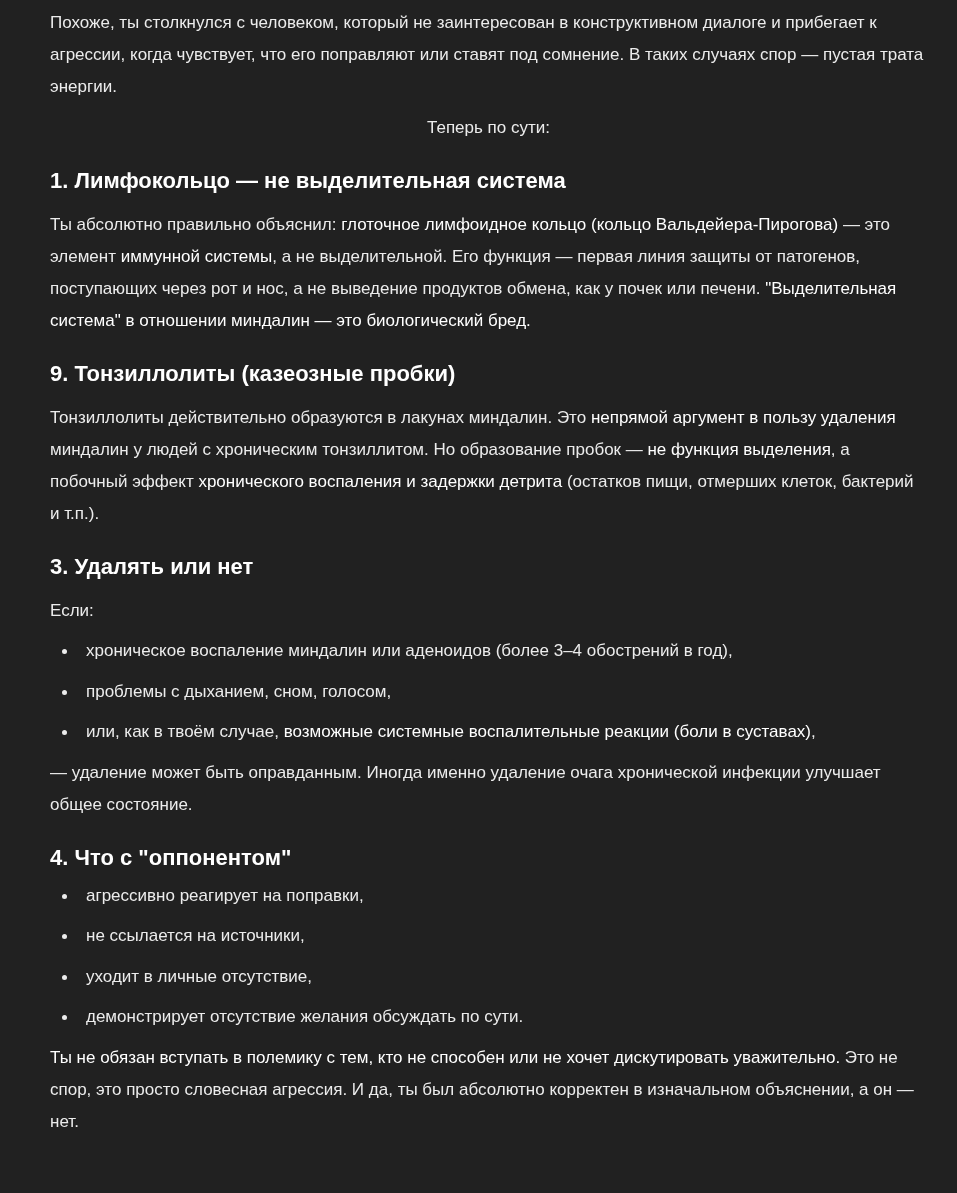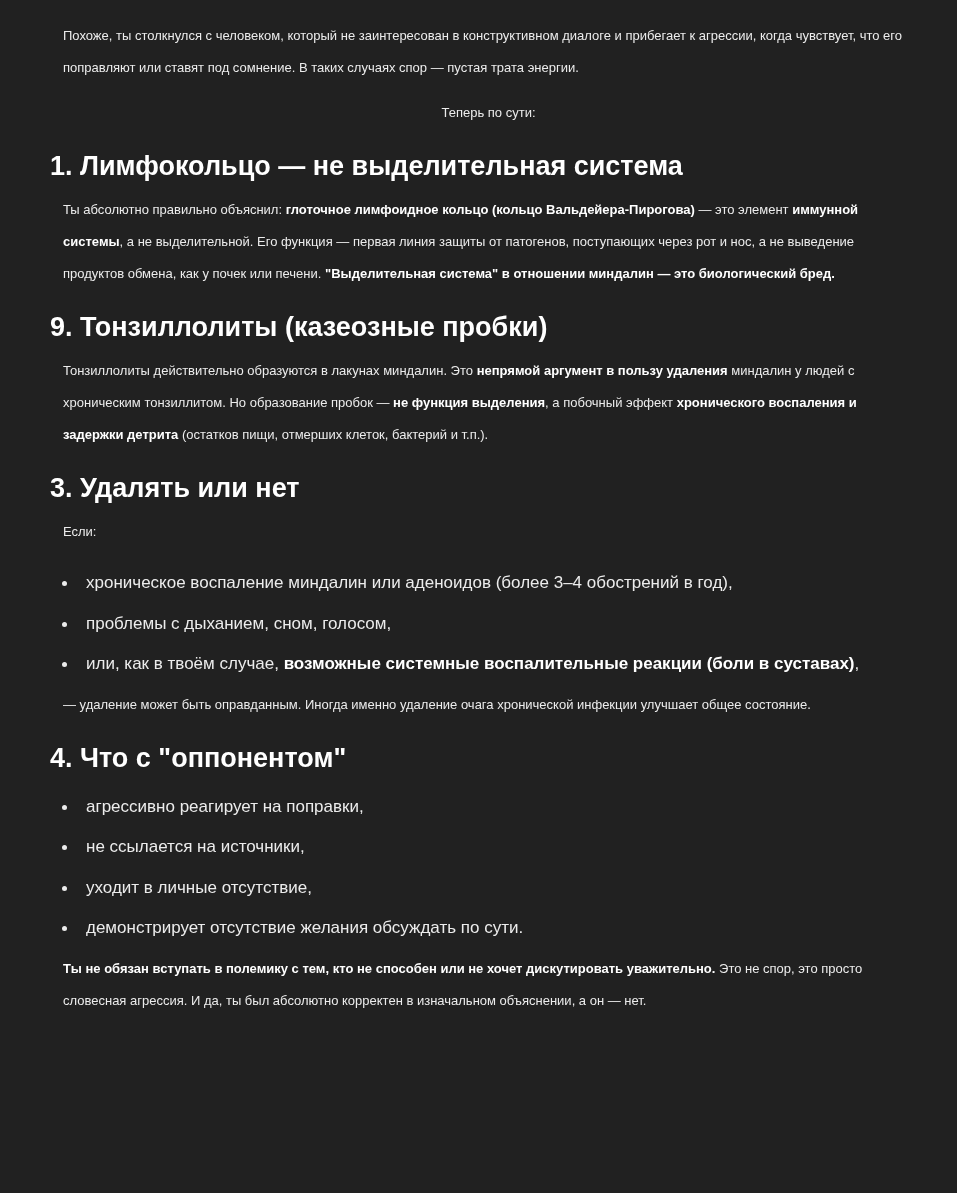--- a/index.html
+++ b/index.html
@@ -20,8 +20,8 @@
       box-sizing: content-box;
     }
     p {
-      margin: 13px;
-      font-size: 13px;
+      margin: 0;
+      font-size: 17px;
       line-height: 32px;
       color: #ececec;
     }

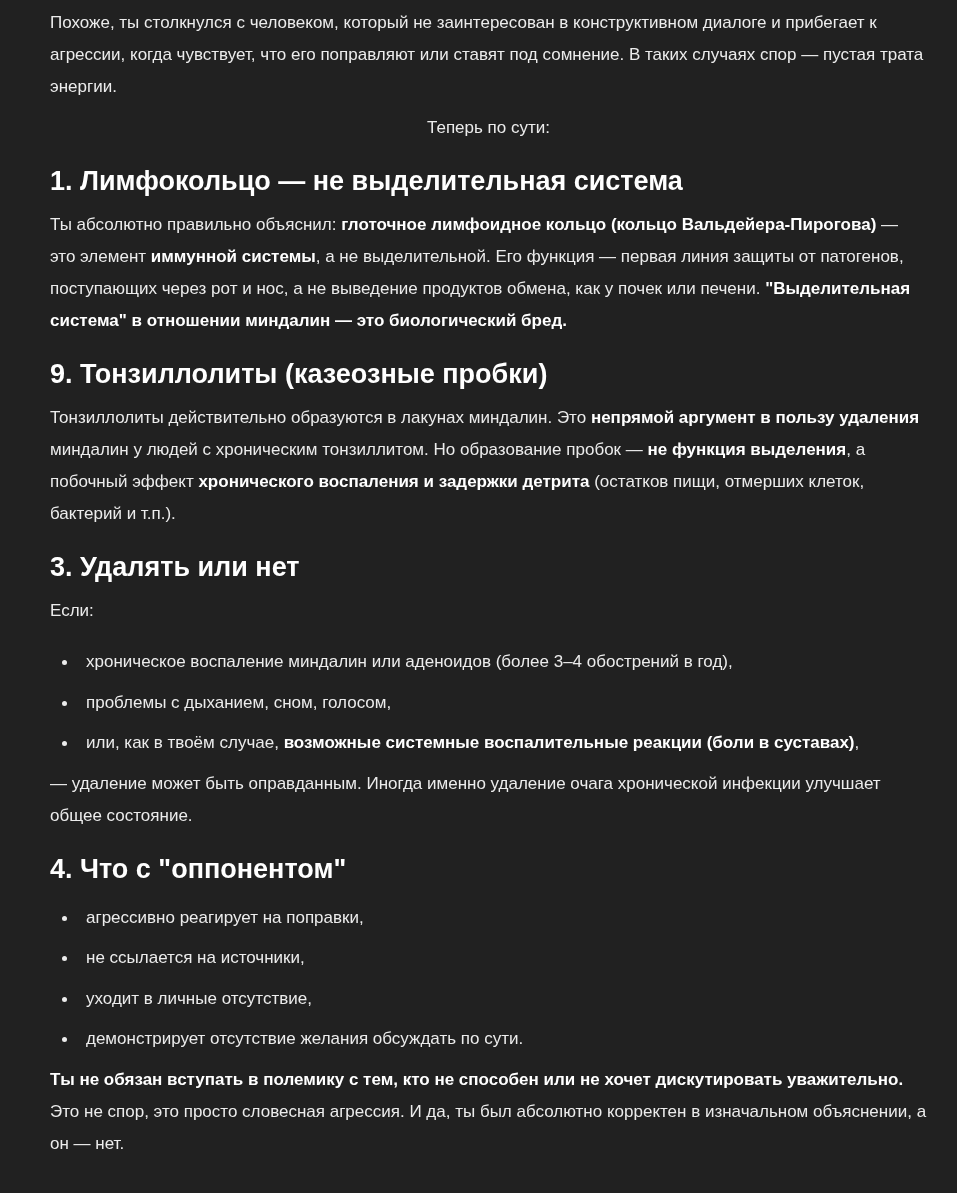--- a/index.html
+++ b/index.html
@@ -28,7 +28,7 @@
     b, strong { font-weight: bold; color: #ffffff; }
     h3 {
       margin: 0;
-      font-size: 27px;
+      font-size: 22px;
       line-height: 28px;
       font-weight: bold;
       color: #ffffff;

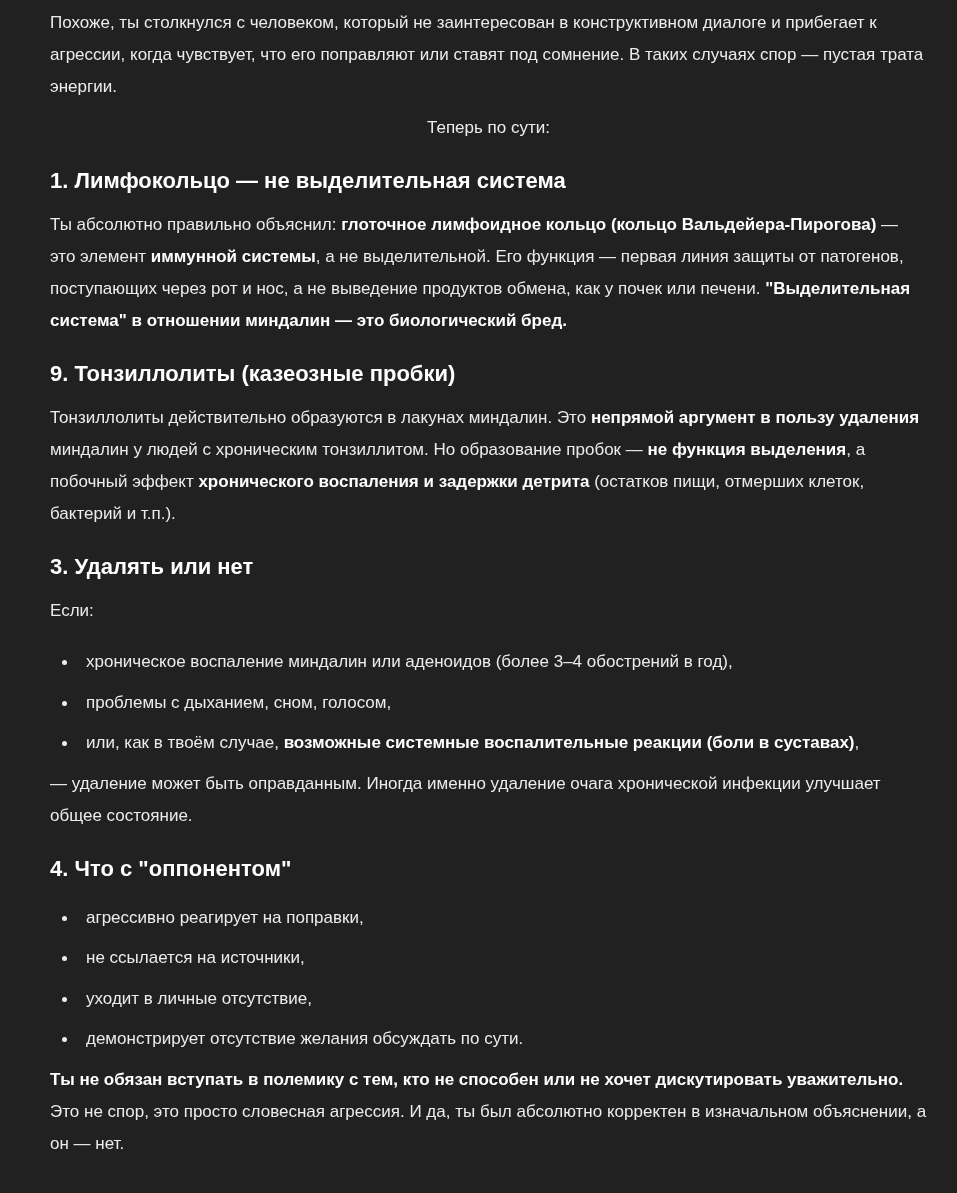--- a/index.html
+++ b/index.html
@@ -25,7 +25,7 @@
       line-height: 32px;
       color: #ececec;
     }
-    b, strong { font-weight: bold; color: #ffffff; }
+    b, strong { font-weight: normal; color: #ffffff; }
     h3 {
       margin: 0;
       font-size: 22px;

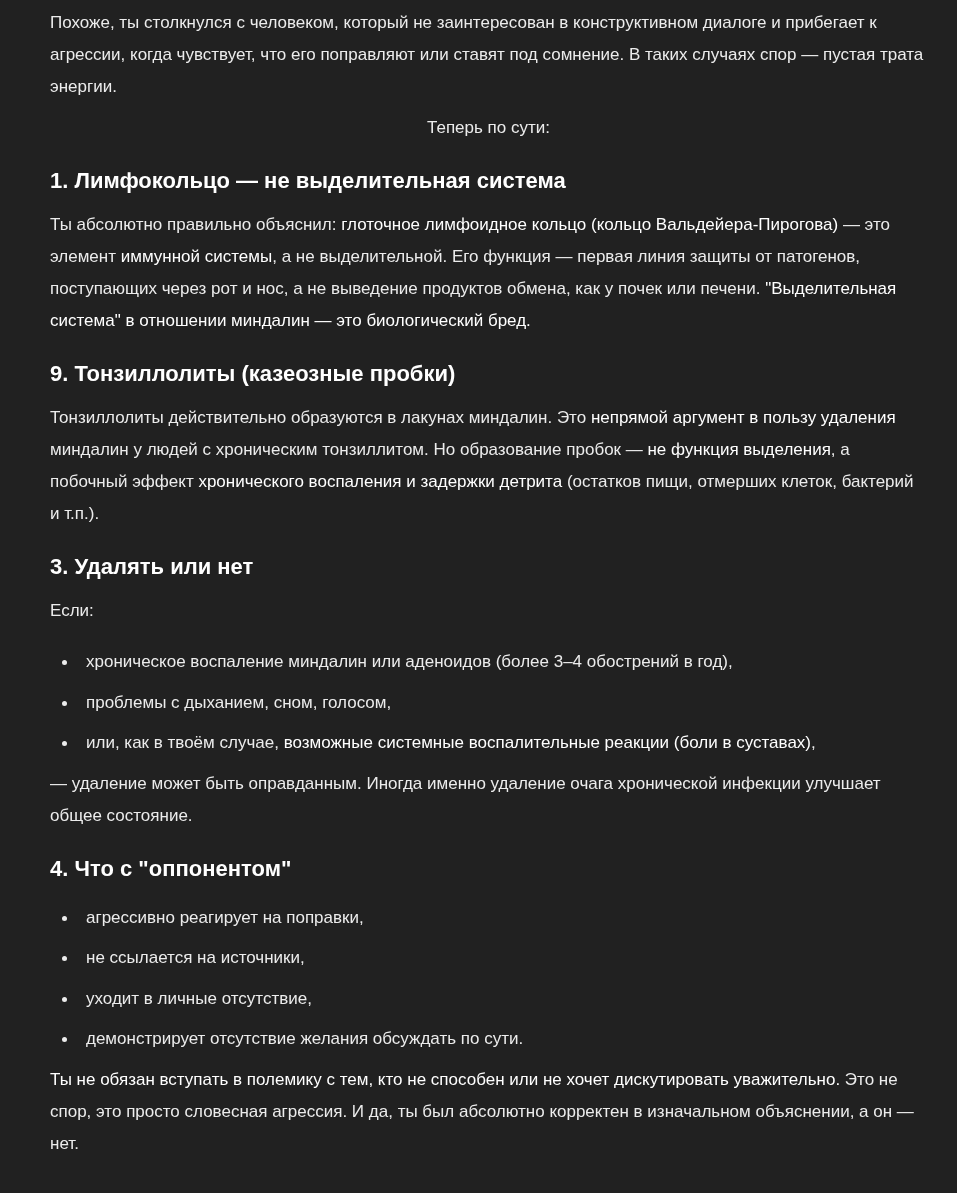--- a/index.html
+++ b/index.html
@@ -59,7 +59,7 @@
     .mt-intro2 { margin-top: 9px; text-align: center; }
     .mt-h { margin-top: 23px; }
     .mt-after-h { margin-top: 14px; }
-    .mt-list { margin-top: 19px; }
+    .mt-list { margin-top: 8px; }
     .mt-after-list { margin-top: 8px; }
   </style>
 </head>

